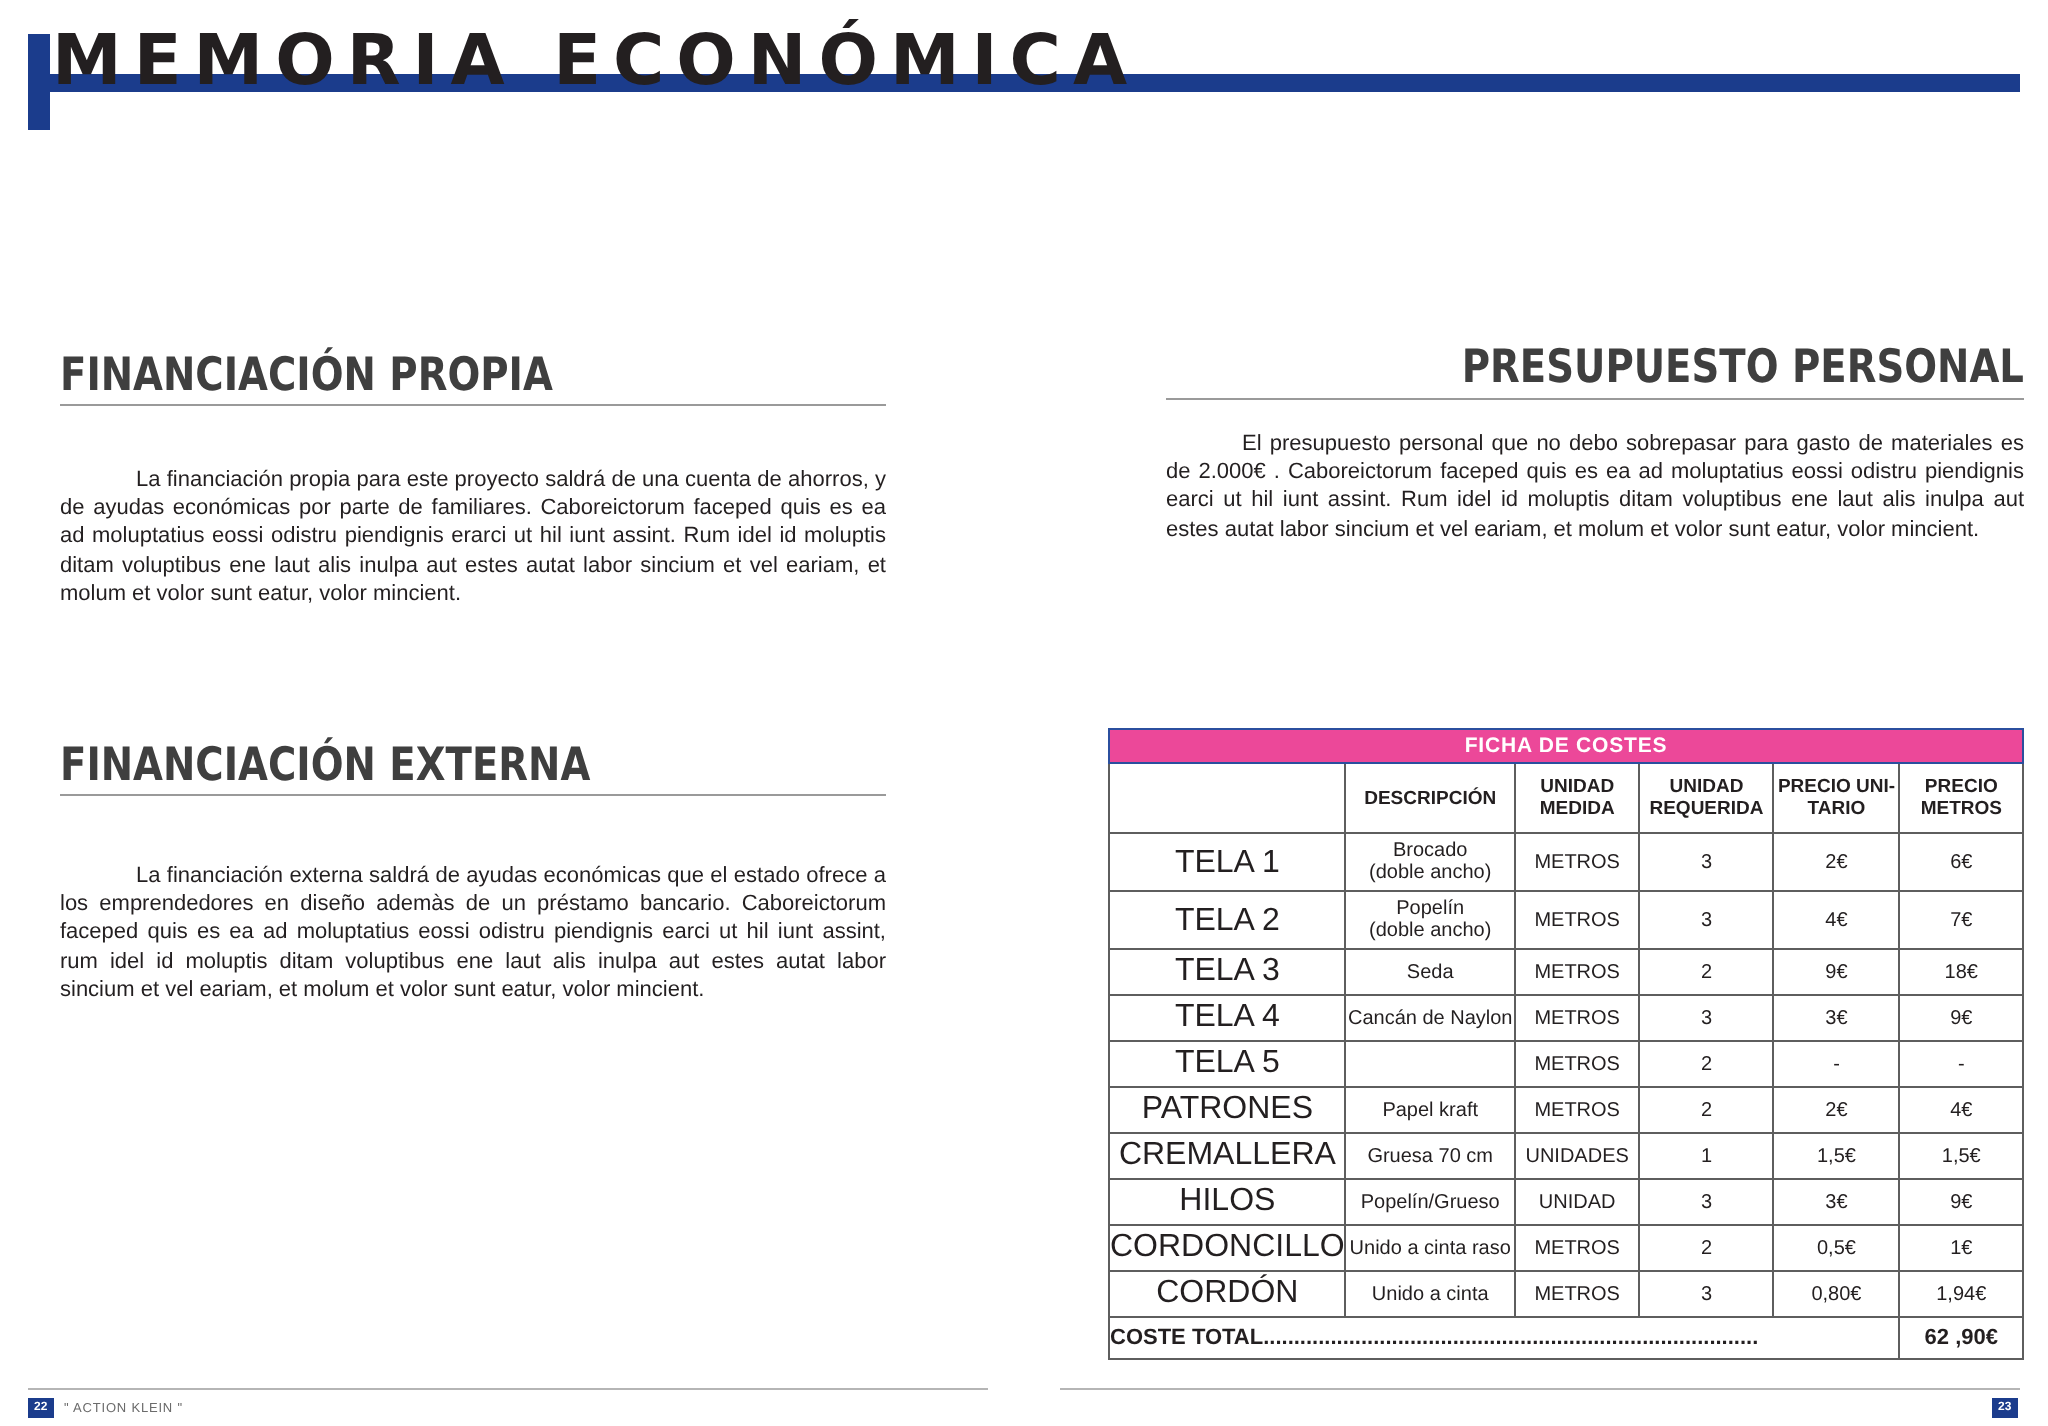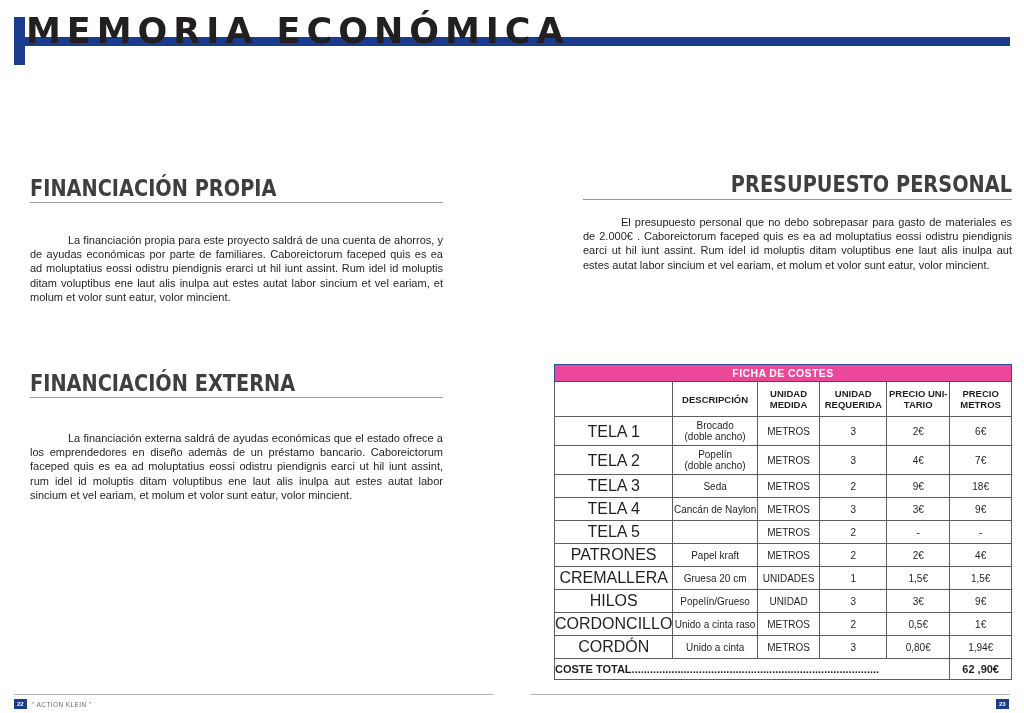--- a/index.html
+++ b/index.html
@@ -308,7 +308,7 @@
 
         <tr class="row">
           <td class="item">CREMALLERA</td>
-          <td>Gruesa 20 cm</td>
+          <td>Gruesa 70 cm</td>
           <td>UNIDADES</td>
           <td>1</td>
           <td>1,5€</td>

